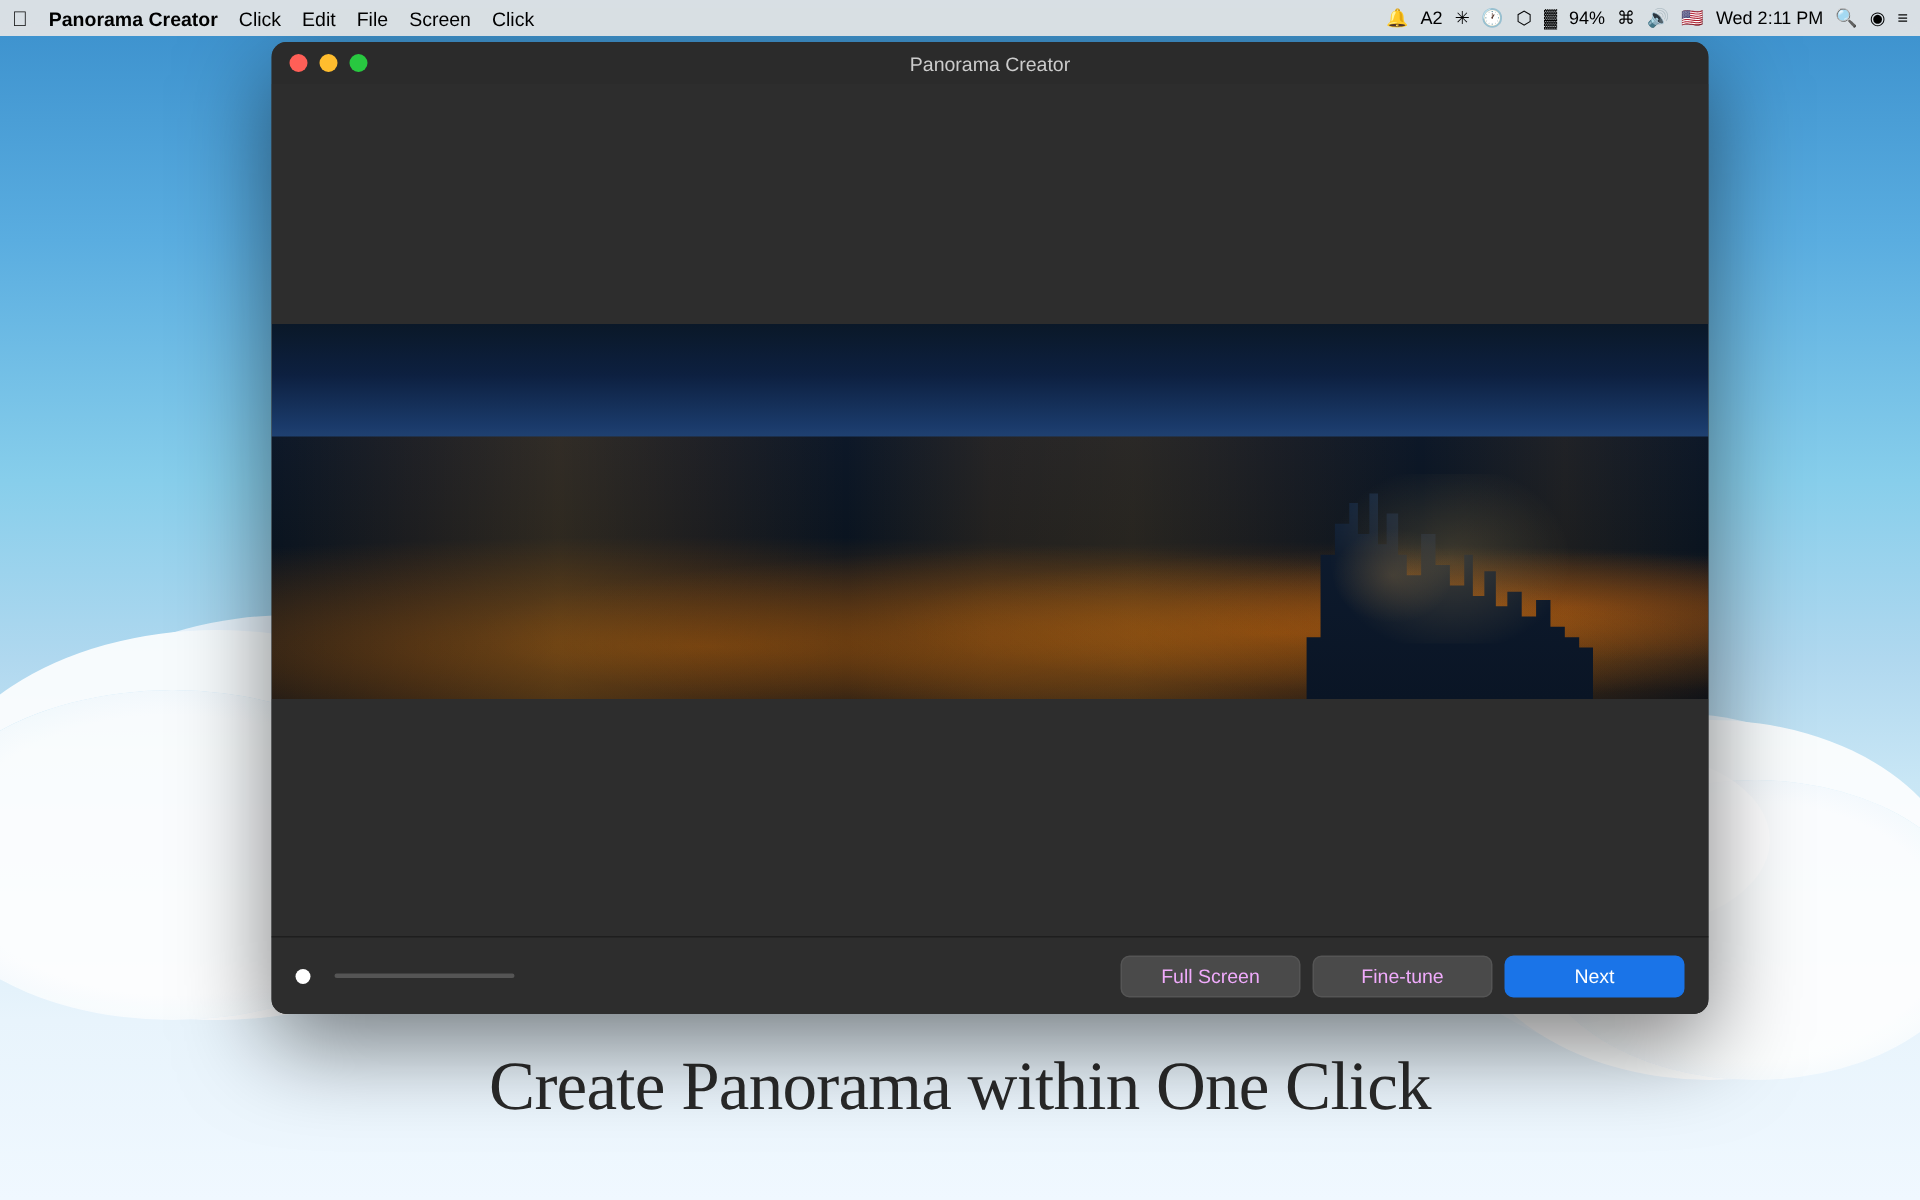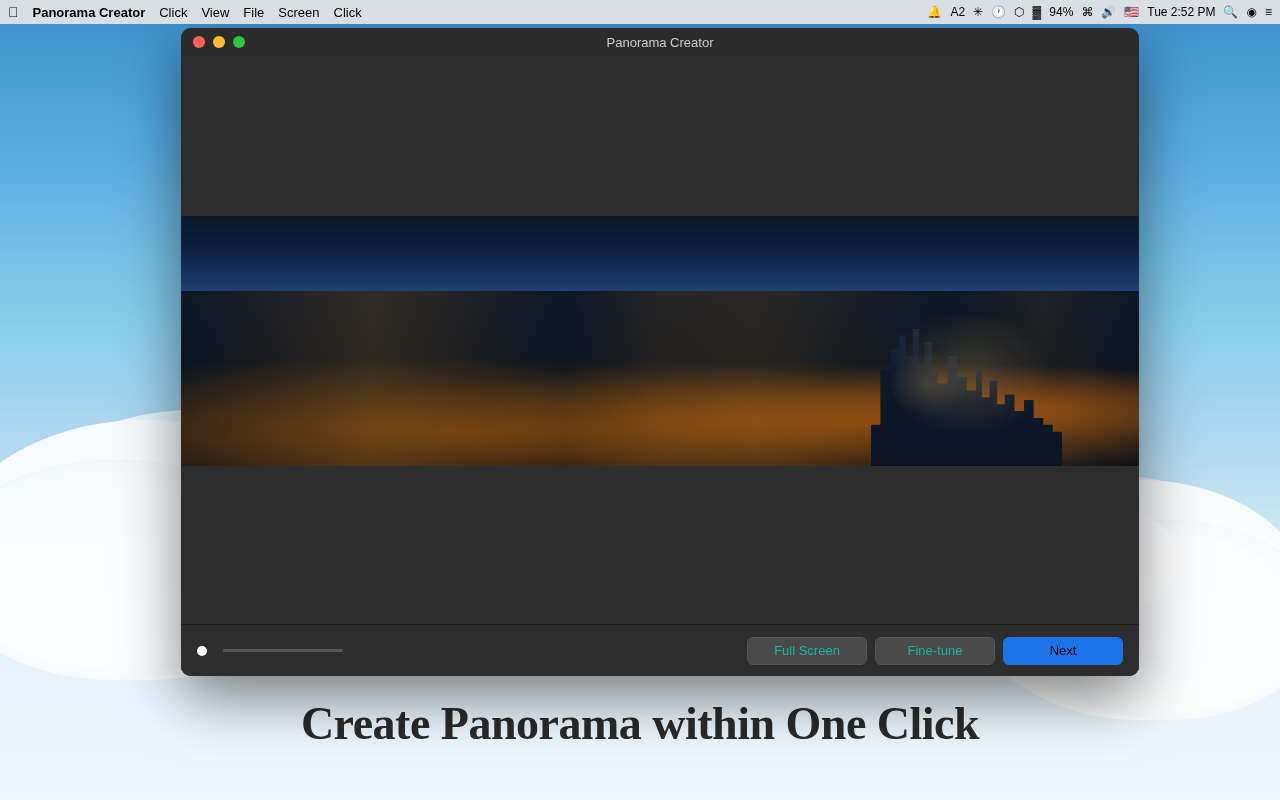--- a/index.html
+++ b/index.html
@@ -373,7 +373,7 @@
     <span class="apple-icon menubar-item"></span>
     <span class="menubar-item bold">Panorama Creator</span>
     <span class="menubar-item">Click</span>
-    <span class="menubar-item">View</span>
+    <span class="menubar-item">Edit</span>
     <span class="menubar-item">File</span>
     <span class="menubar-item">Screen</span>
     <span class="menubar-item">Click</span>

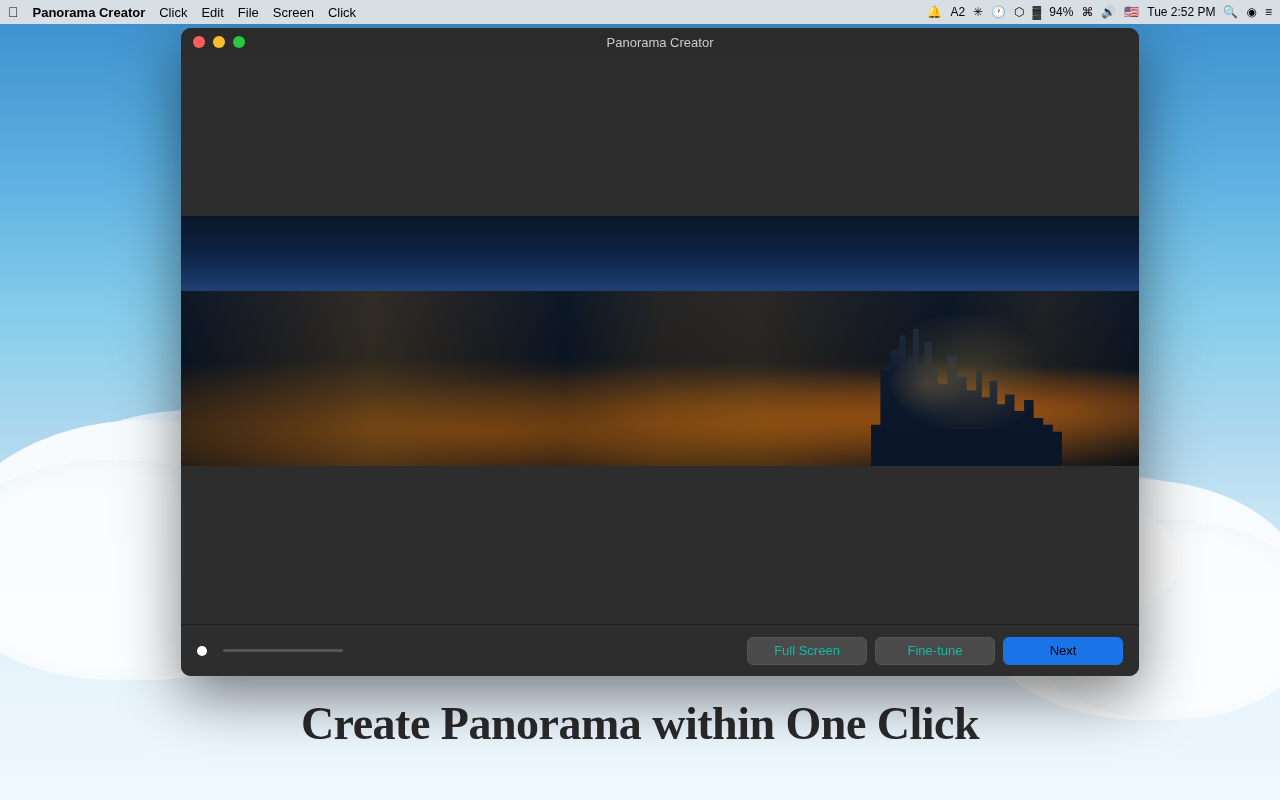--- a/index.html
+++ b/index.html
@@ -389,7 +389,7 @@
     <span>⌘</span>
     <span>🔊</span>
     <span>🇺🇸</span>
-    <span>Tue 2:52 PM</span>
+    <span>Wed 2:11 PM</span>
     <span>🔍</span>
     <span>◉</span>
     <span>≡</span>

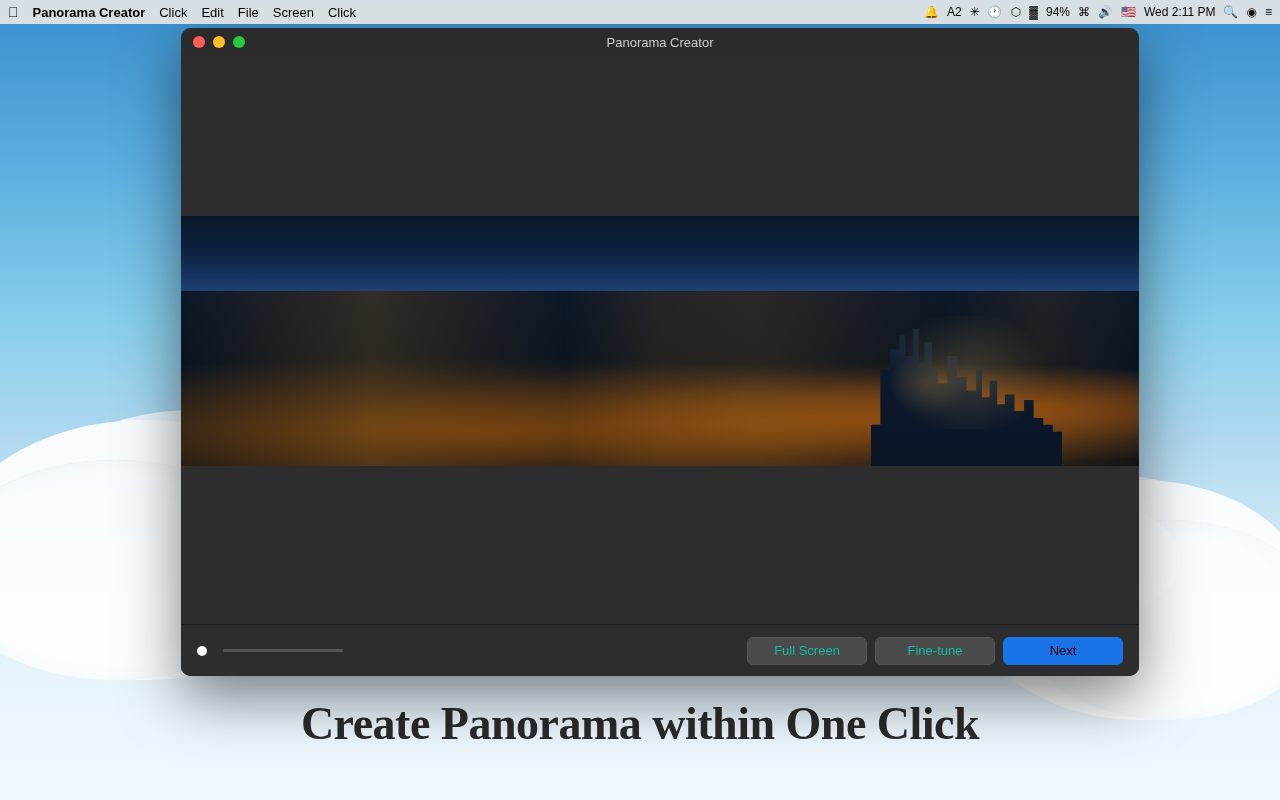--- a/index.html
+++ b/index.html
@@ -210,7 +210,7 @@
       font-family: -apple-system, sans-serif;
       border: 1px solid #555;
       background: #4a4a4a;
-      color: #14b8a6;
+      color: #f0abfc;
       min-width: 120px;
     }
     .btn-primary {

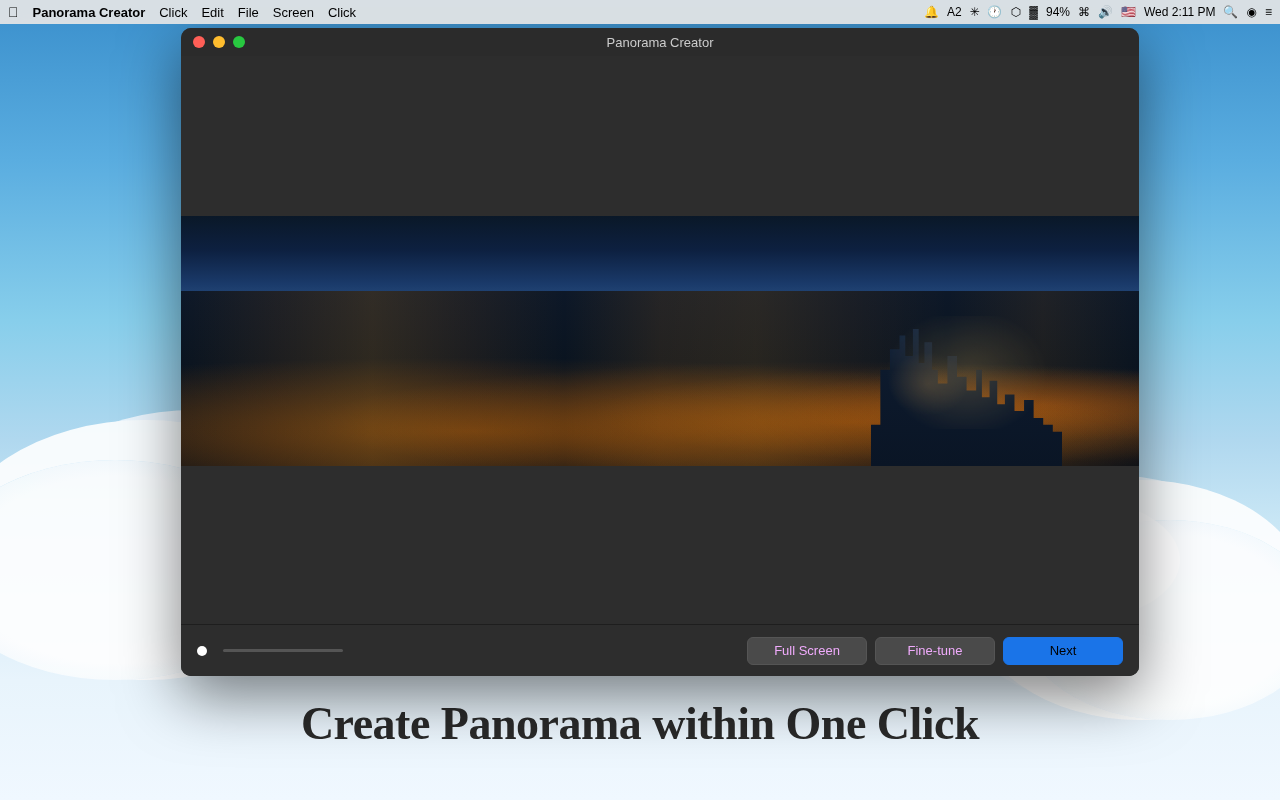--- a/index.html
+++ b/index.html
@@ -216,7 +216,7 @@
     .btn-primary {
       background: #1a74e8;
       border-color: #1a74e8;
-      color: #000000;
+      color: #ffffff;
     }
 
     

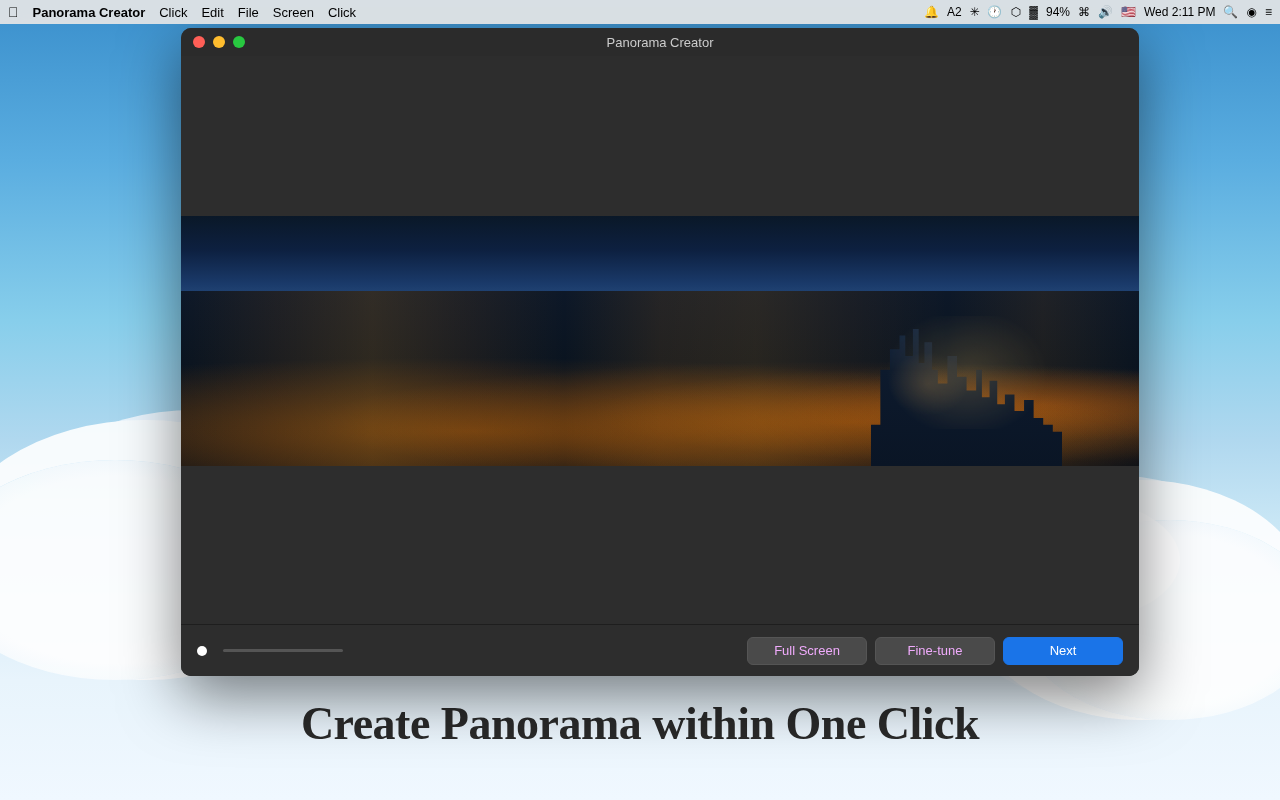--- a/index.html
+++ b/index.html
@@ -227,7 +227,7 @@
       right: 0;
       text-align: center;
       font-size: 46px;
-      font-weight: 700;
+      font-weight: 400;
       color: #2a2a2a;
       z-index: 5;
       font-family: Georgia, 'Times New Roman', serif;

